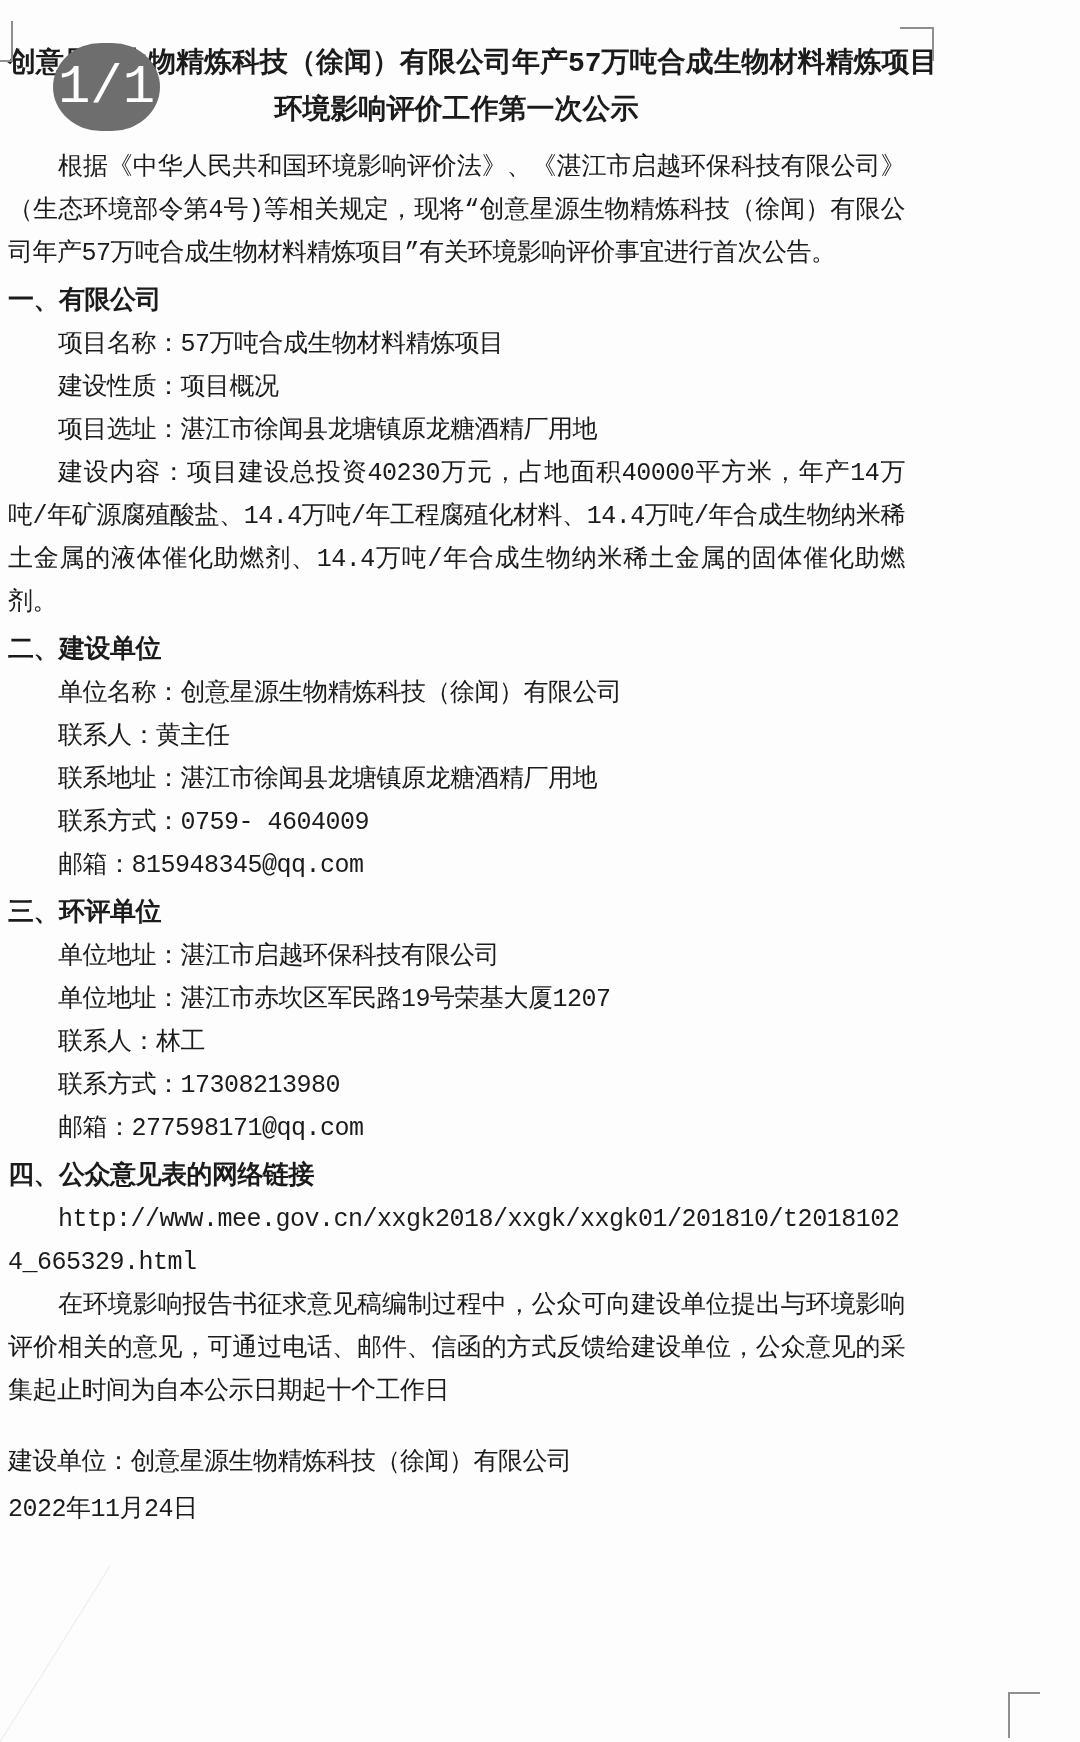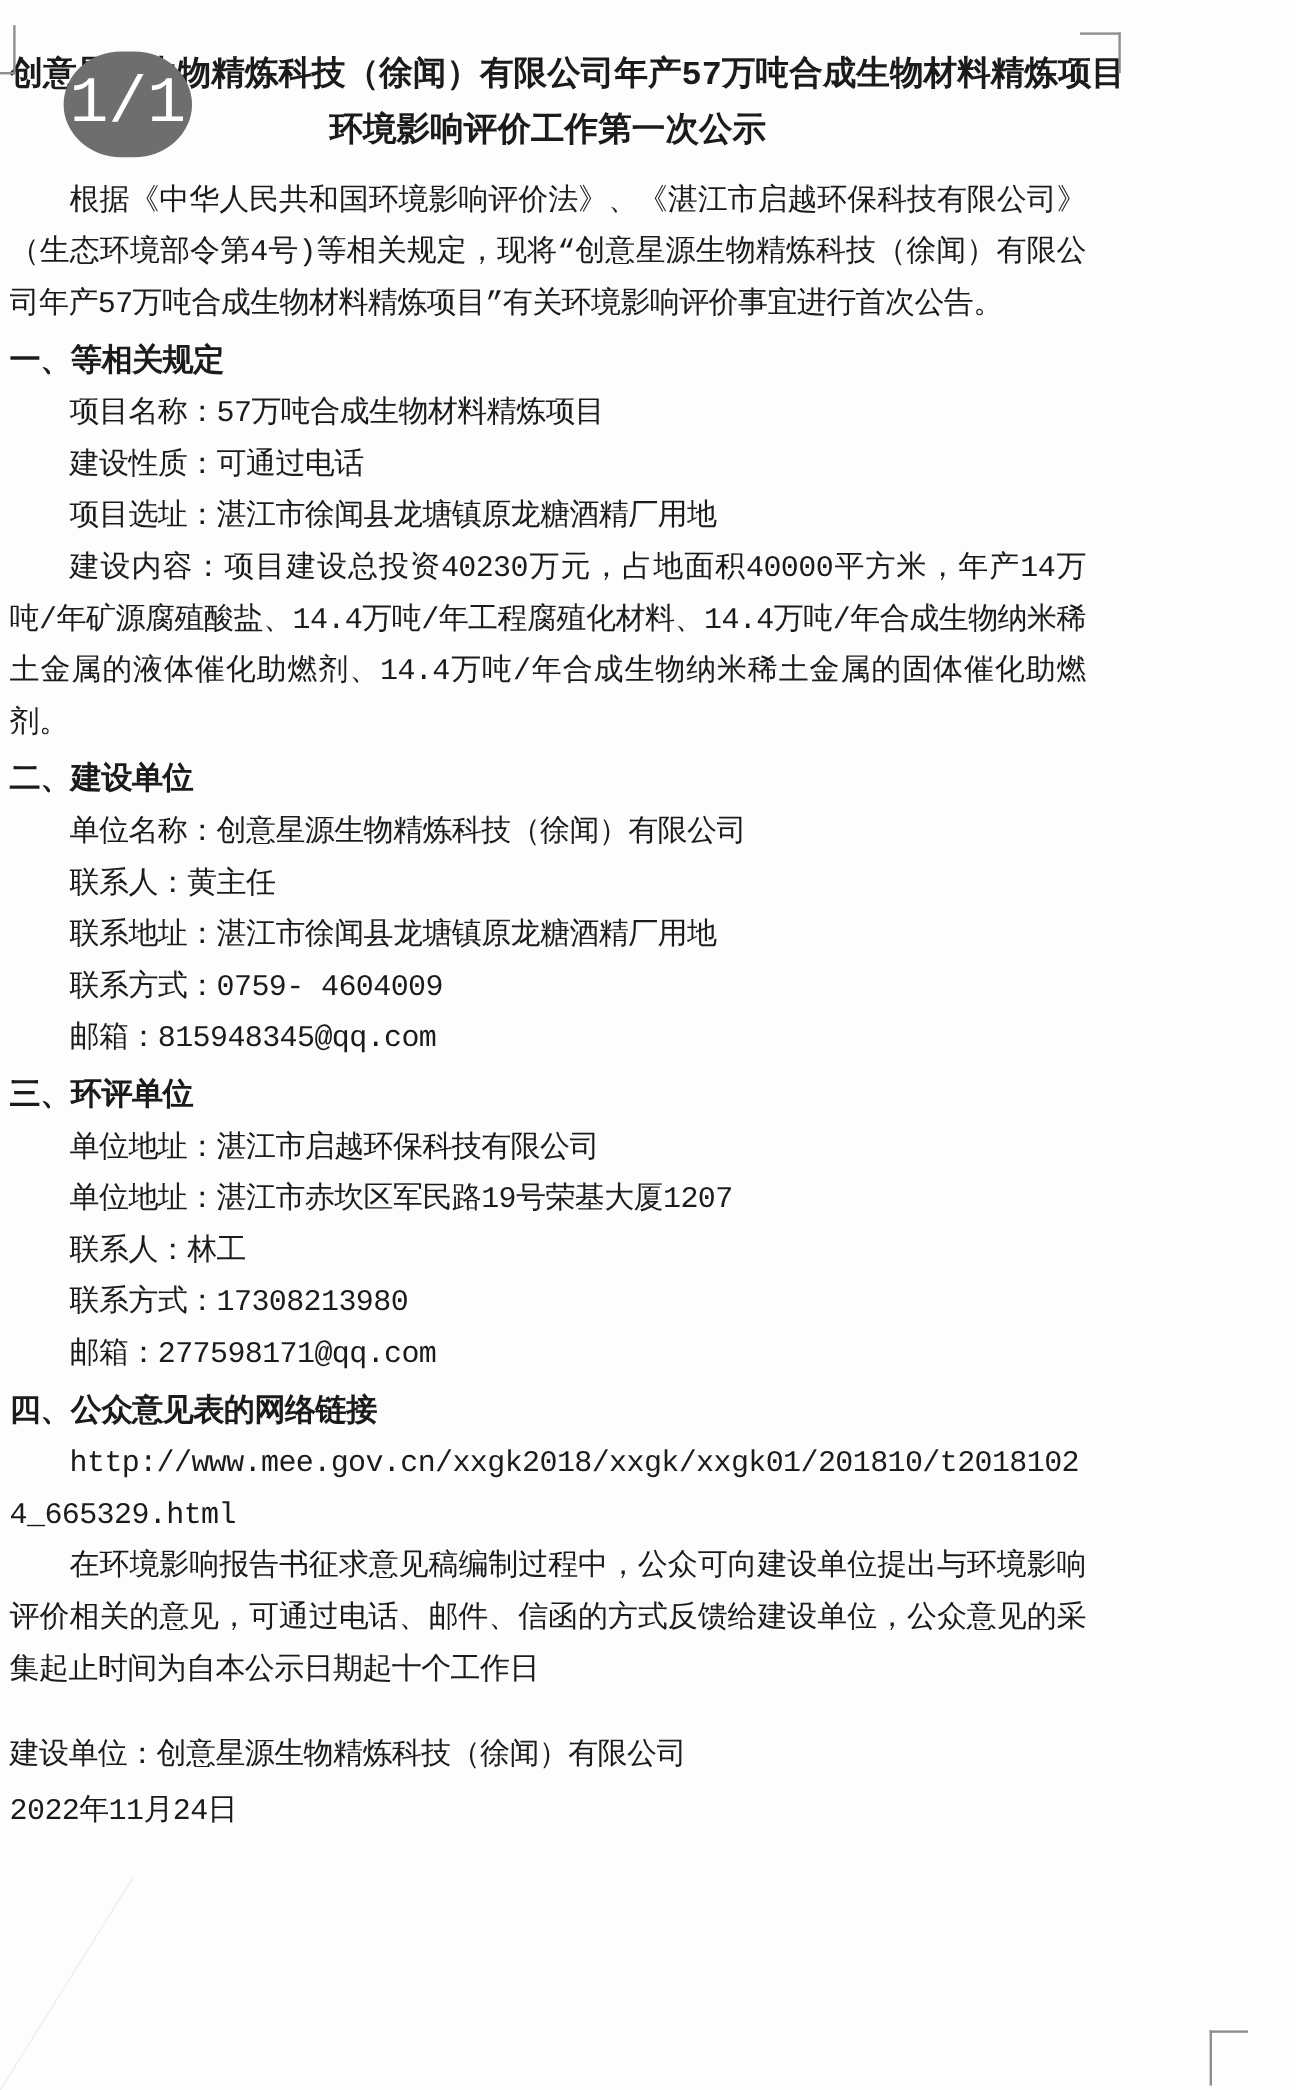--- a/index.html
+++ b/index.html
@@ -79,7 +79,7 @@
     <p class="para">根据《中华人民共和国环境影响评价法》、《湛江市启越环保科技有限公司》（生态环境部令第4号)等相关规定，现将“创意星源生物精炼科技（徐闻）有限公司年产57万吨合成生物材料精炼项目”有关环境影响评价事宜进行首次公告。</p>
 
     <div>
-      <div class="sec-heading">一、等相关规定</div>
+      <div class="sec-heading">一、有限公司</div>
       <p class="item">项目名称：57万吨合成生物材料精炼项目</p>
       <p class="item">建设性质：可通过电话</p>
       <p class="item">项目选址：湛江市徐闻县龙塘镇原龙糖酒精厂用地</p>

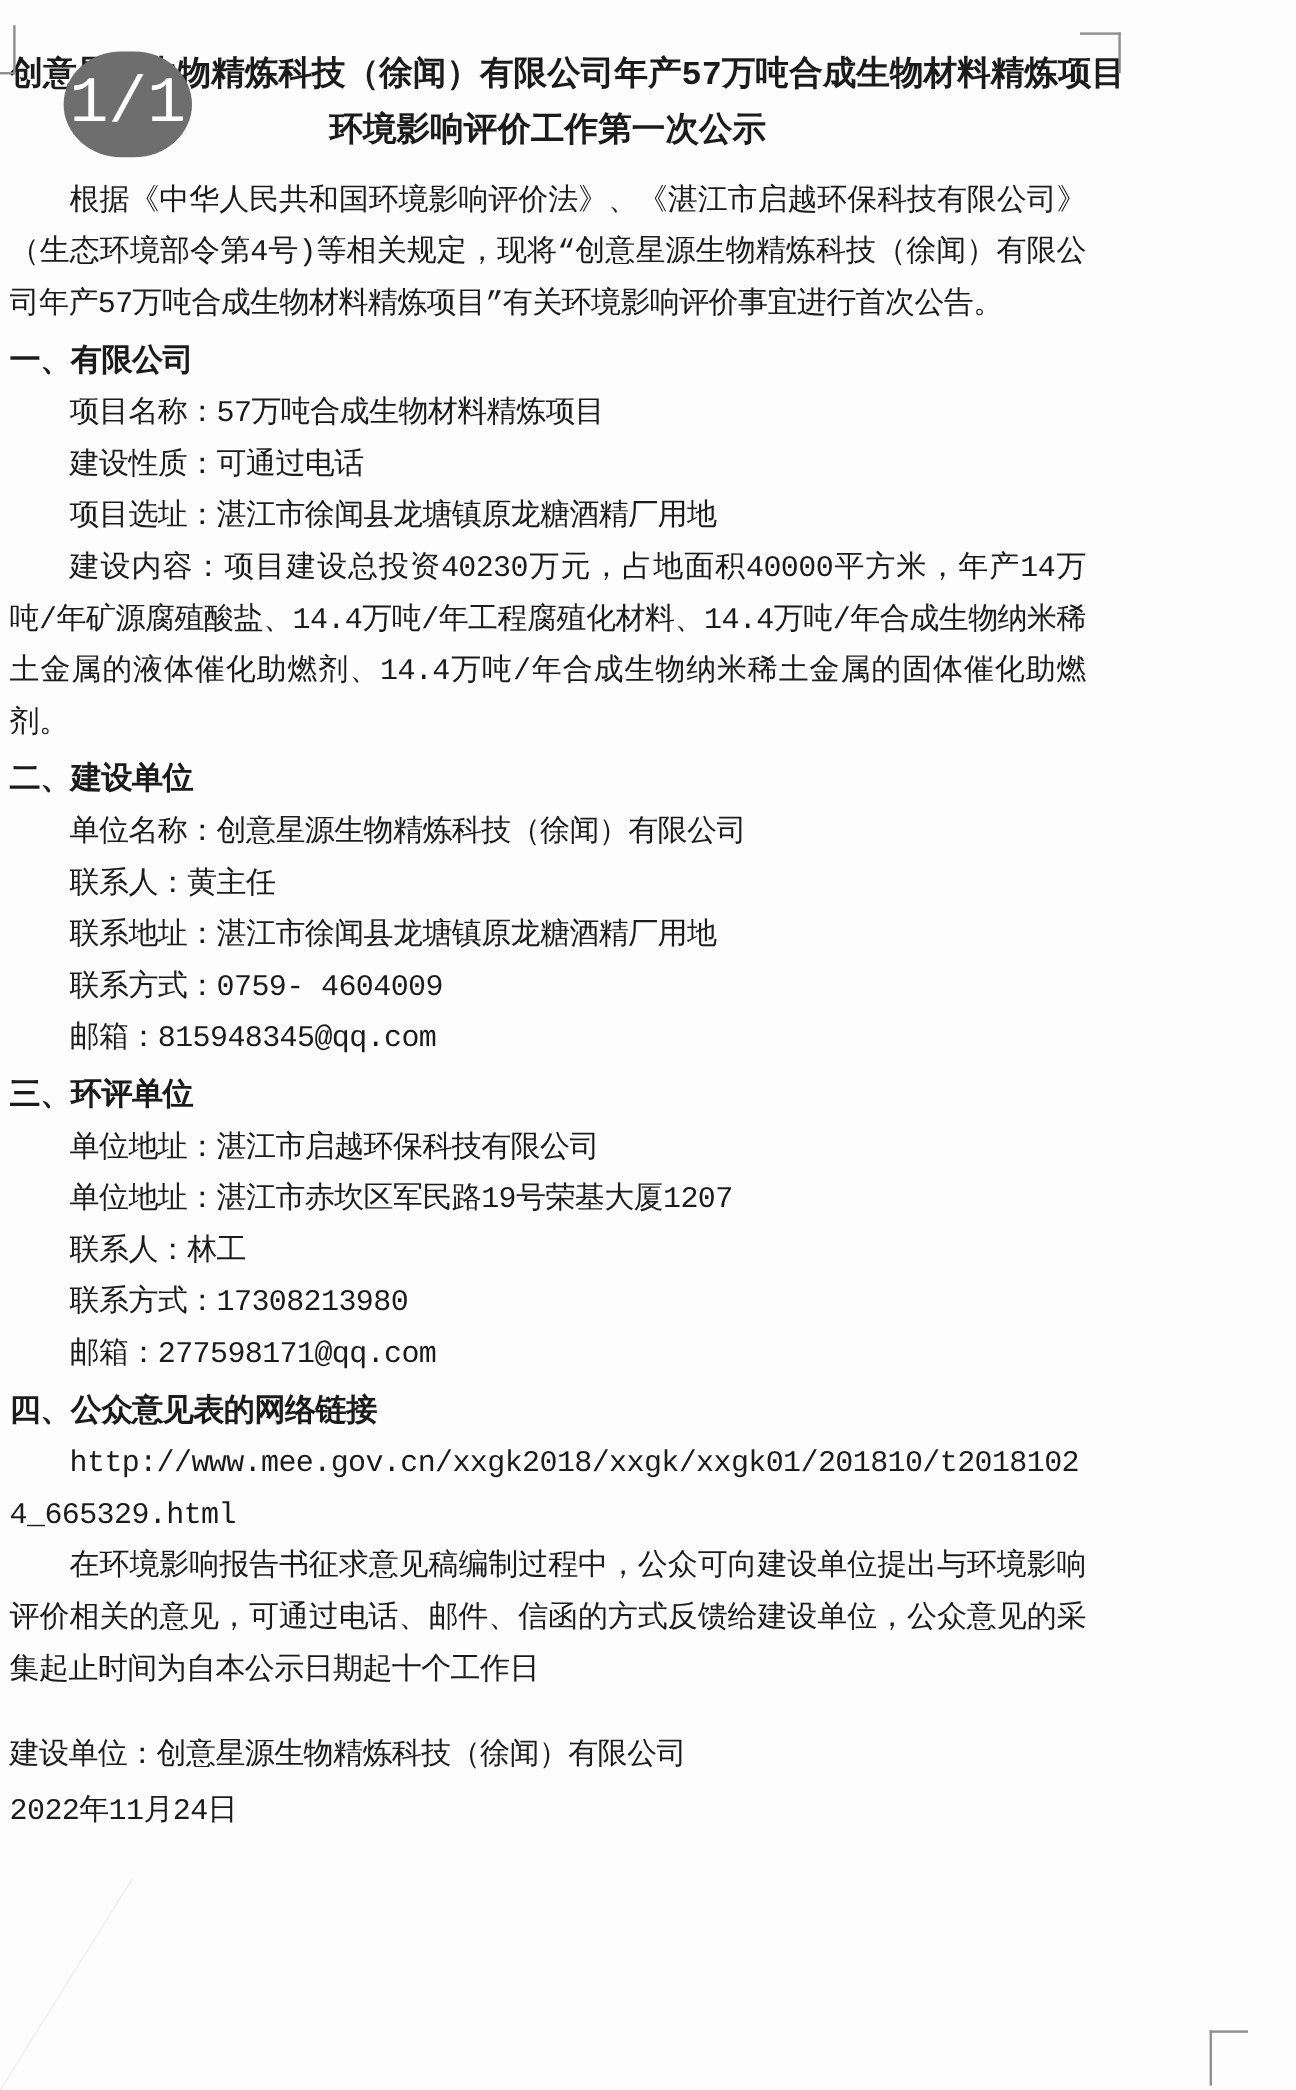--- a/index.html
+++ b/index.html
@@ -81,7 +81,7 @@
     <div>
       <div class="sec-heading">一、有限公司</div>
       <p class="item">项目名称：57万吨合成生物材料精炼项目</p>
-      <p class="item">建设性质：可通过电话</p>
+      <p class="item">建设性质：项目概况</p>
       <p class="item">项目选址：湛江市徐闻县龙塘镇原龙糖酒精厂用地</p>
       <p class="item">建设内容：项目建设总投资40230万元，占地面积40000平方米，年产14万吨/年矿源腐殖酸盐、14.4万吨/年工程腐殖化材料、14.4万吨/年合成生物纳米稀土金属的液体催化助燃剂、14.4万吨/年合成生物纳米稀土金属的固体催化助燃剂。</p>
     </div>

